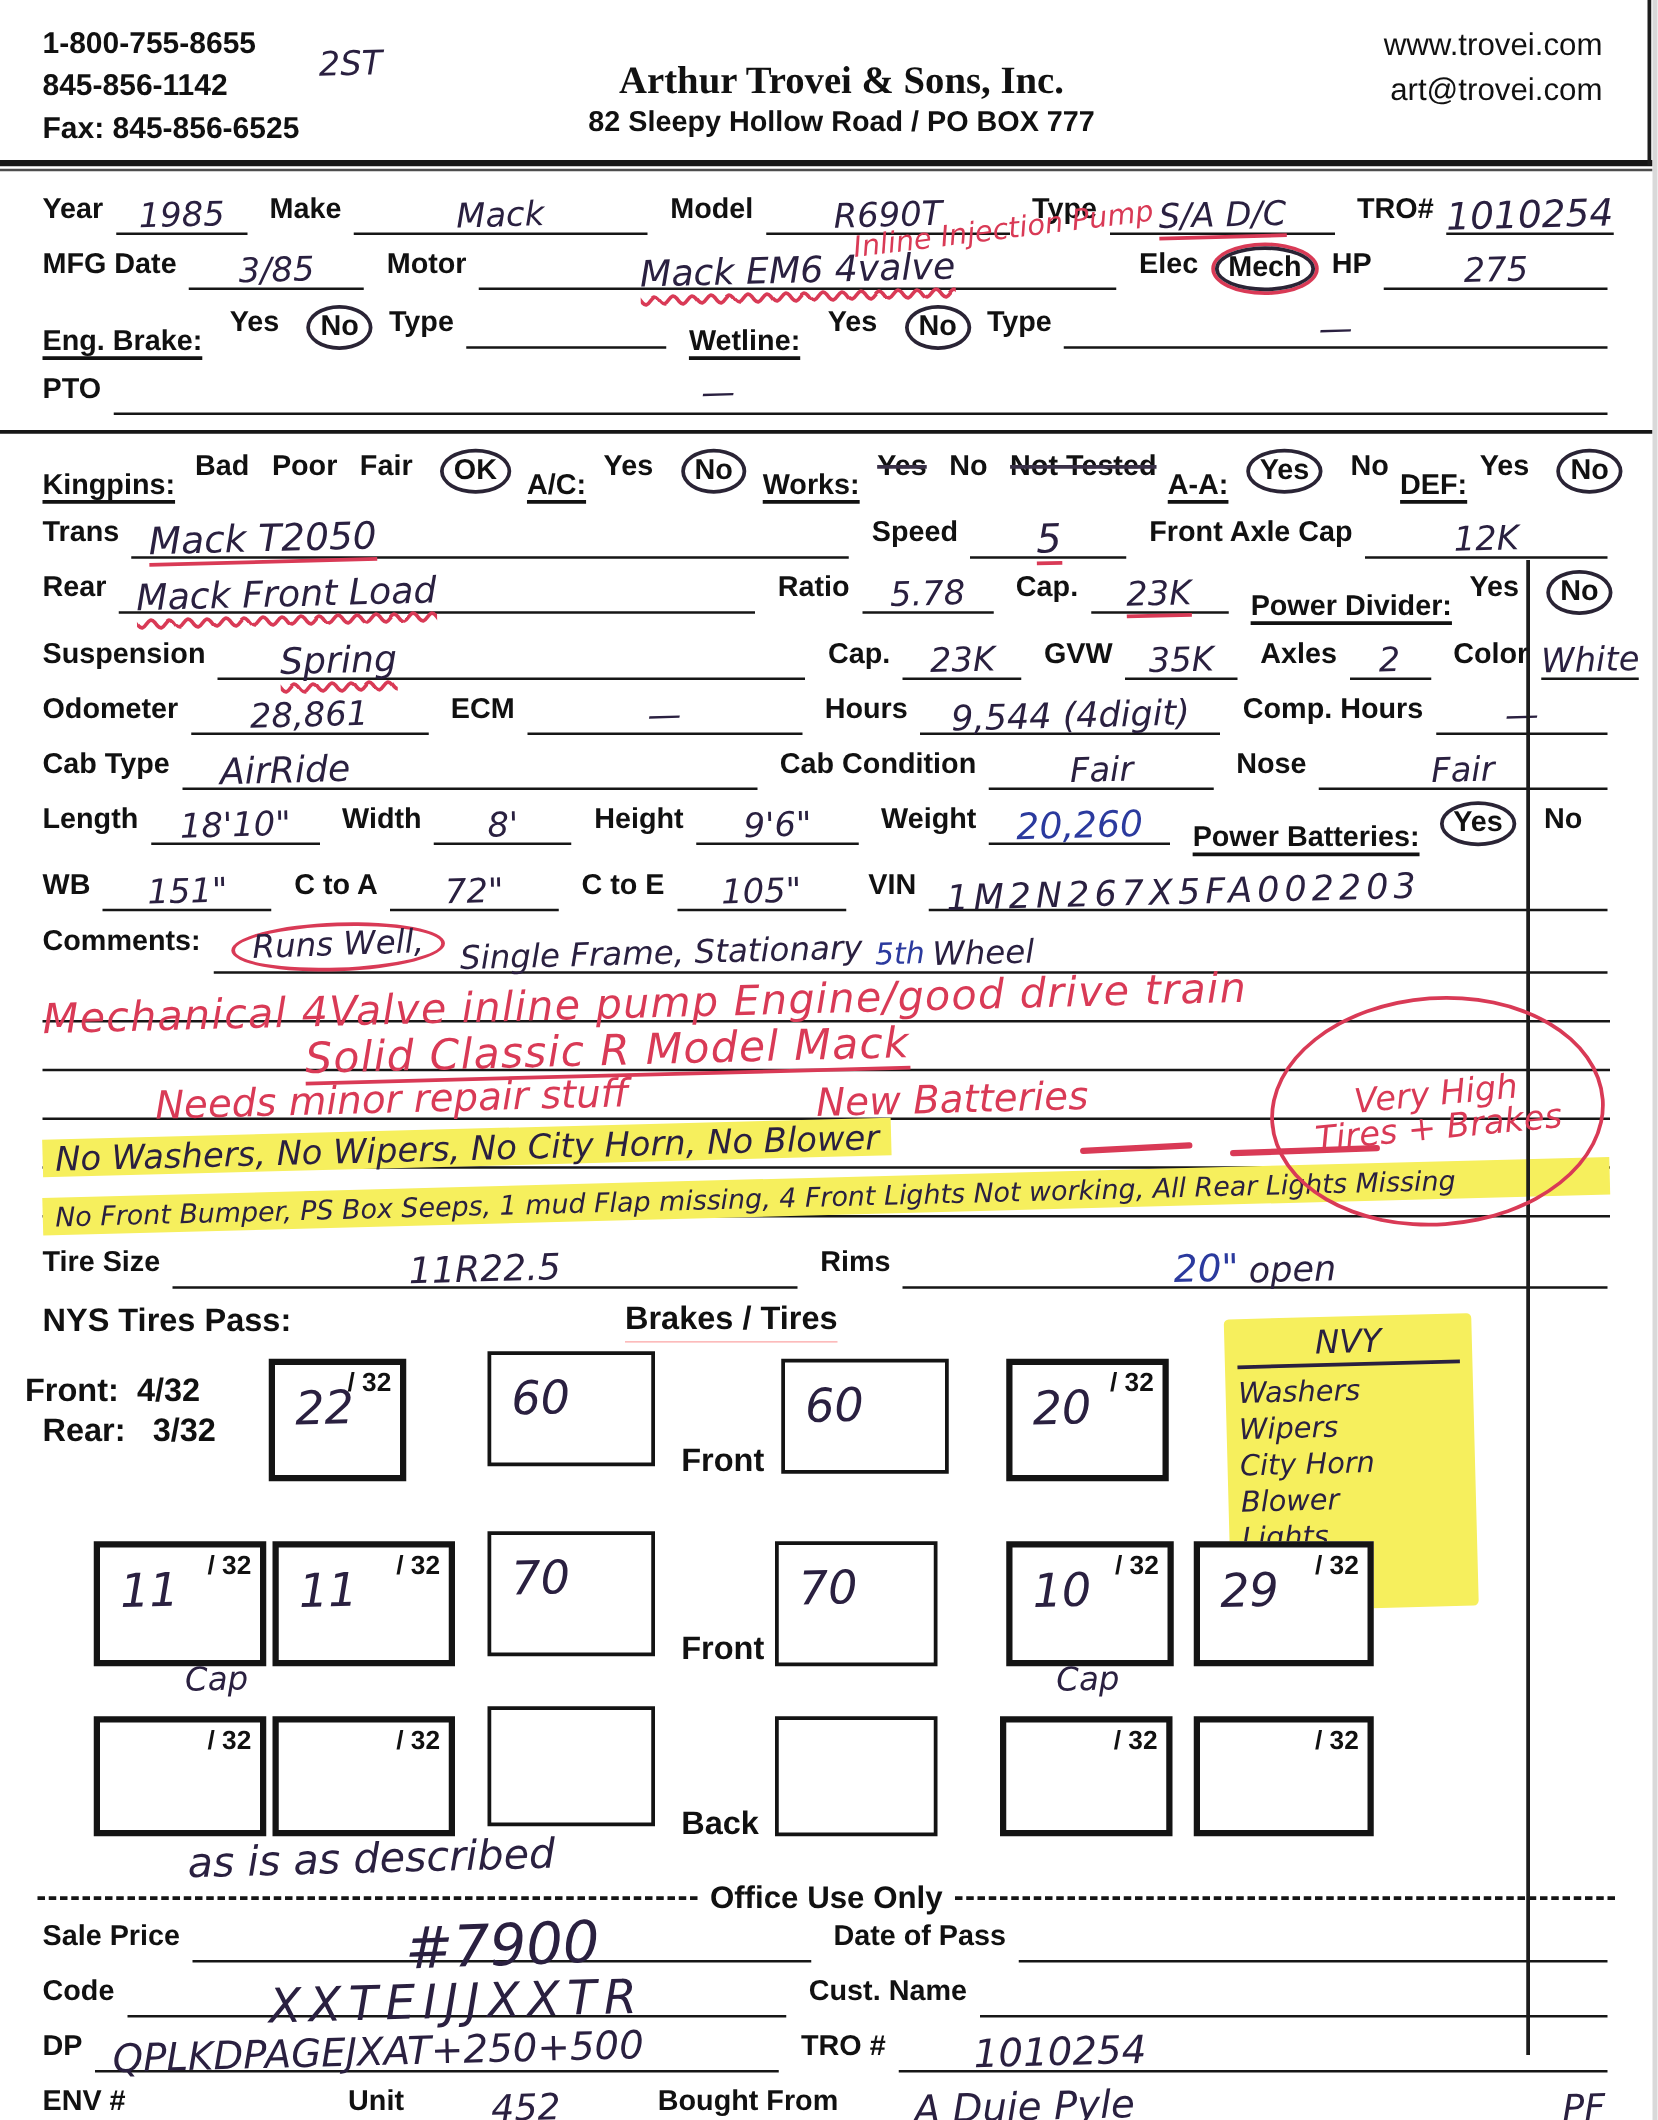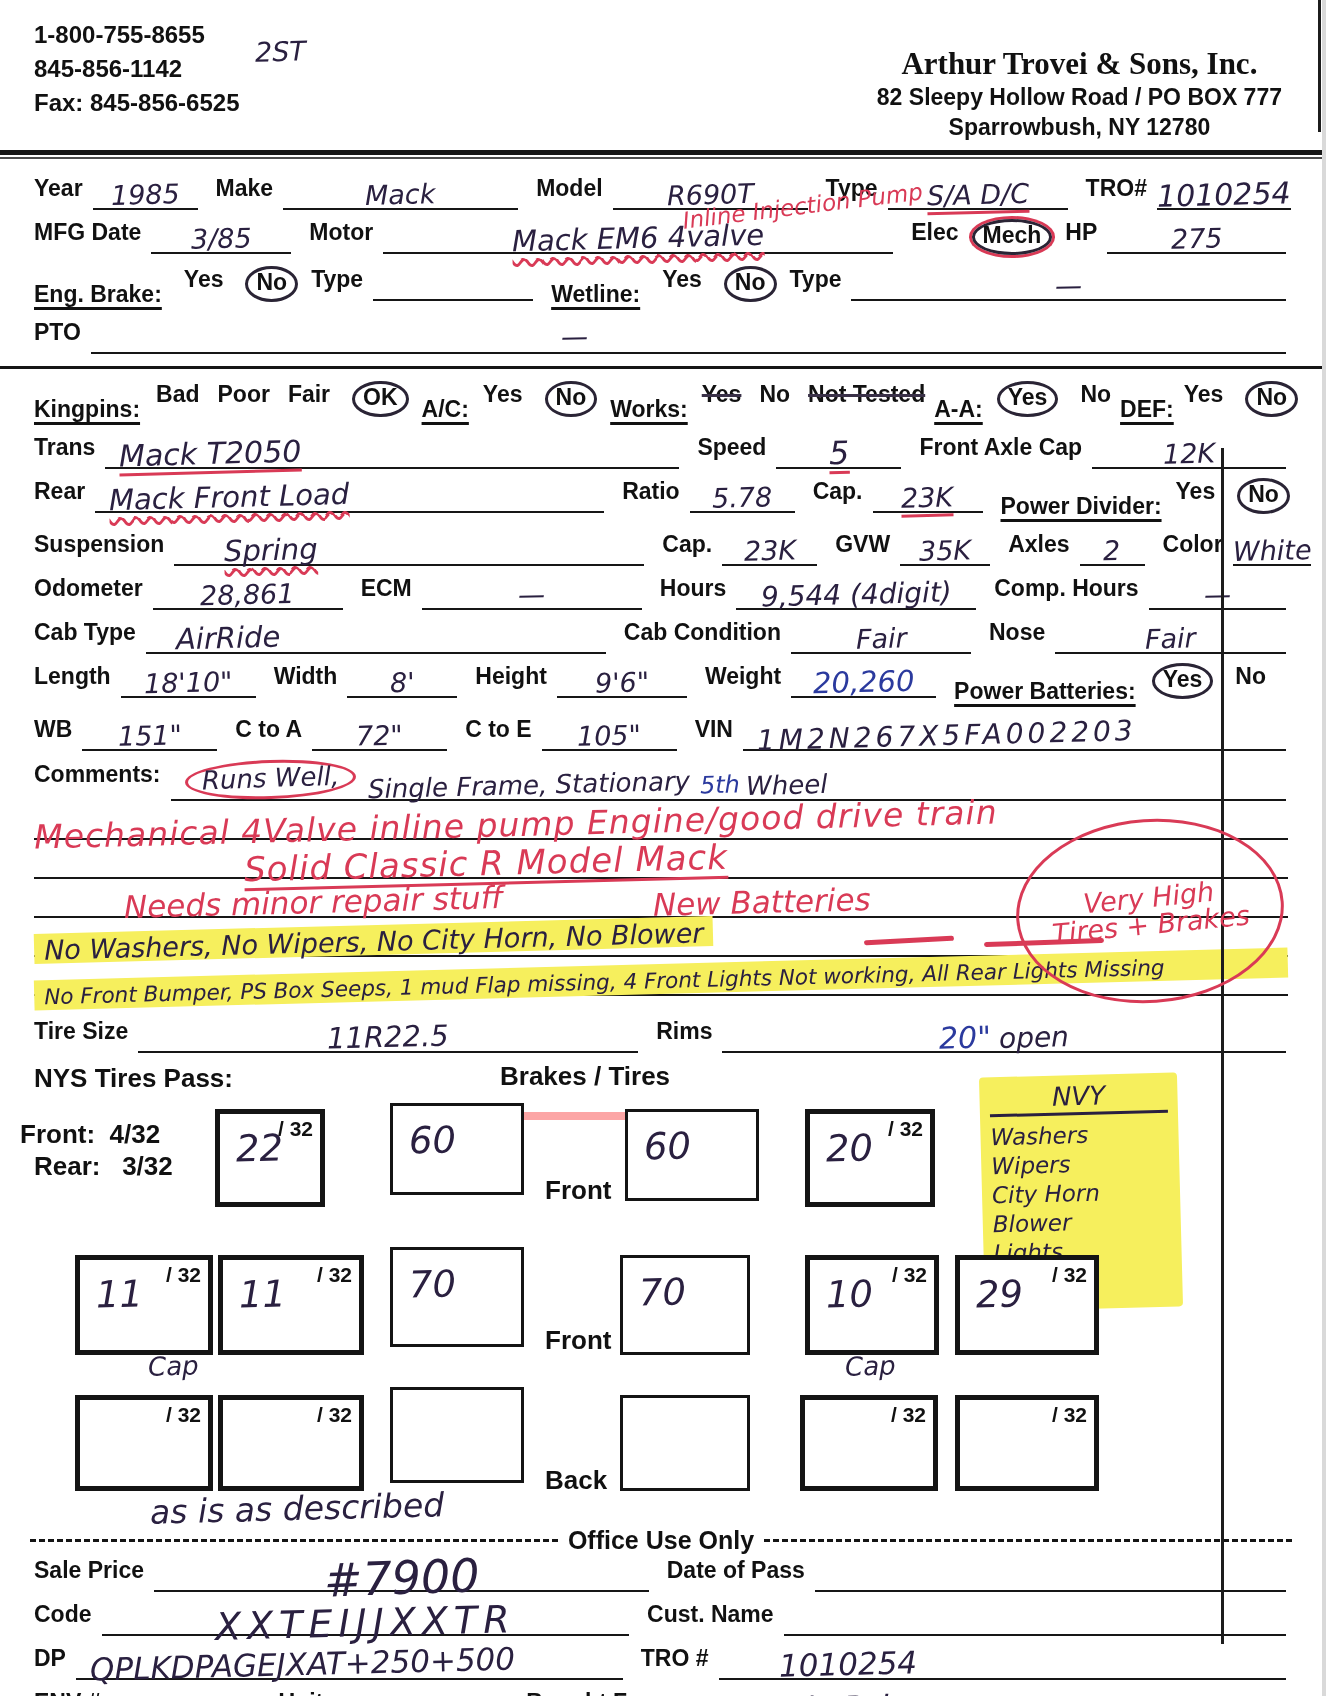--- a/index.html
+++ b/index.html
@@ -85,6 +85,10 @@
       <div class="h-company">Arthur Trovei &amp; Sons, Inc.</div>
       <div class="h-addr">82 Sleepy Hollow Road / PO BOX 777</div>
       <div class="h-addr">Sparrowbush, NY 12780</div>
+    </div>
+    <div class="h-right">
+      <div>www.trovei.com</div>
+      <div>art@trovei.com</div>
     </div>
   </div>
   <div class="hdiv"></div>

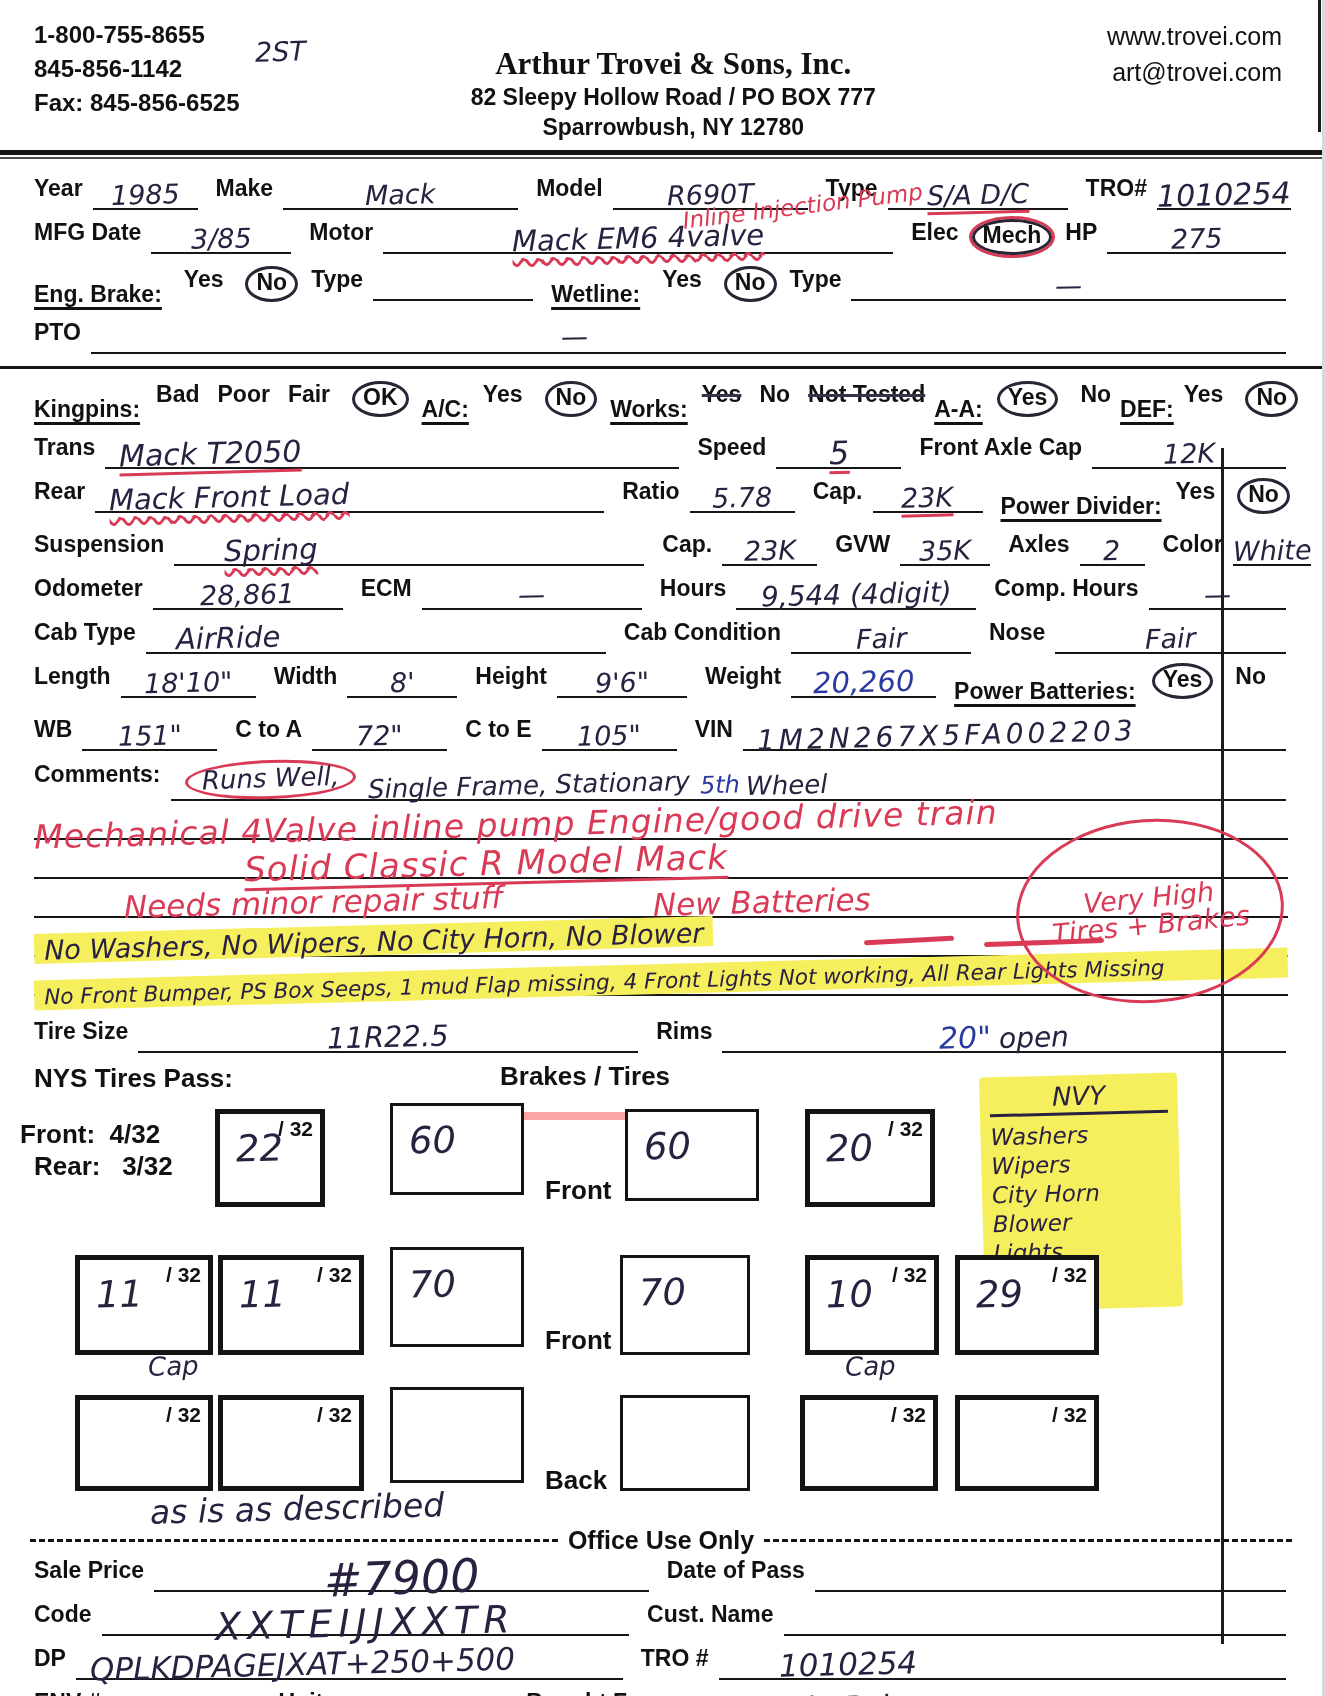--- a/index.html
+++ b/index.html
@@ -84,7 +84,6 @@
     <div class="h-center">
       <div class="h-company">Arthur Trovei &amp; Sons, Inc.</div>
       <div class="h-addr">82 Sleepy Hollow Road / PO BOX 777</div>
-      <div class="h-addr">Sparrowbush, NY 12780</div>
     </div>
     <div class="h-right">
       <div>www.trovei.com</div>

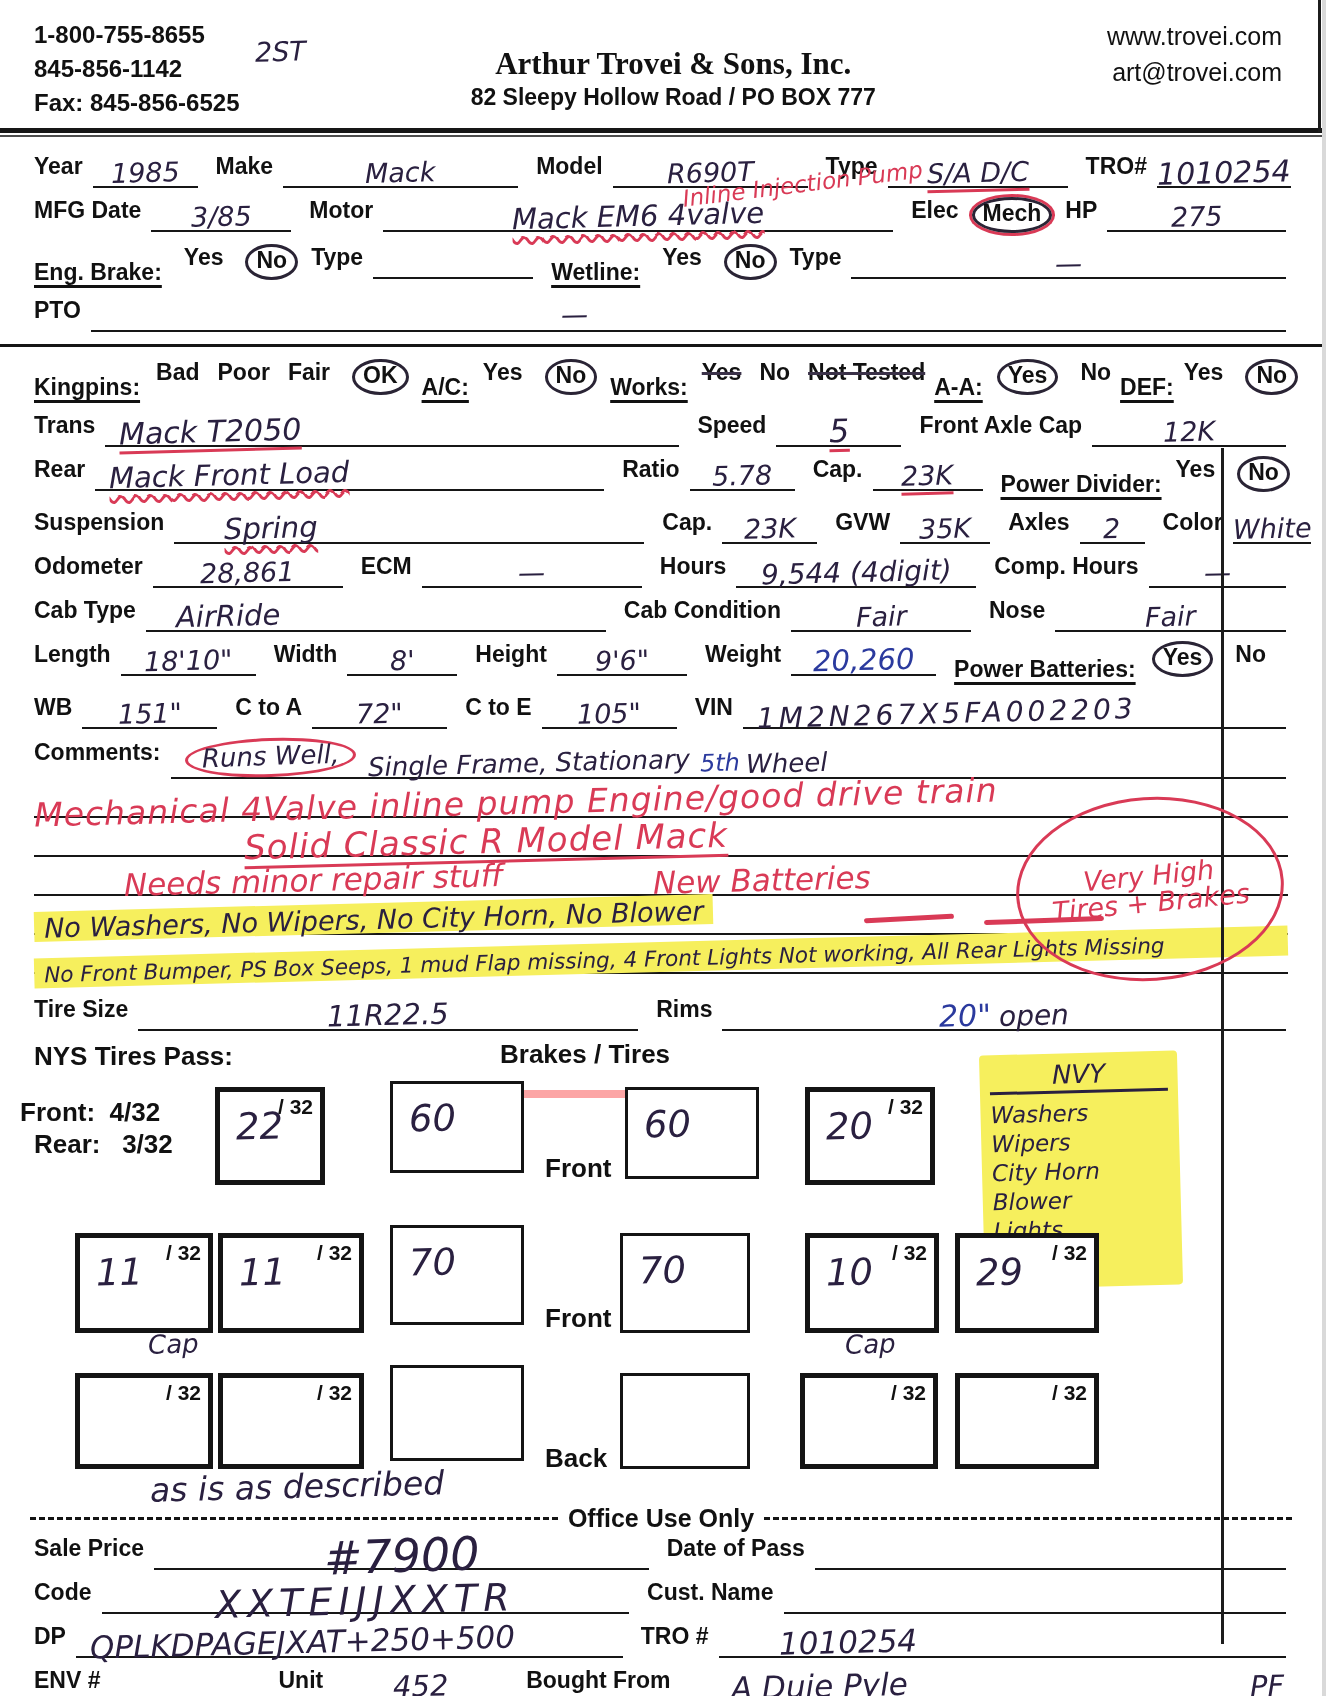--- a/index.html
+++ b/index.html
@@ -359,7 +359,7 @@
 
   <div class="tires">
     <span class="tlabel" style="left:34px;top:6px;">NYS Tires Pass:</span>
-    <span class="tlabel" style="left:500px;top:4px;border-bottom:8px solid #fca5a5;padding-bottom:20px;">Brakes / Tires</span>
+    <span class="tlabel" style="left:500px;top:4px;border-bottom:1px solid #fca5a5;padding-bottom:3px;">Brakes / Tires</span>
     <span class="tlabel" style="left:20px;top:62px;white-space:pre;">Front:  4/32</span>
     <span class="tlabel" style="left:34px;top:94px;white-space:pre;">Rear:   3/32</span>
 

